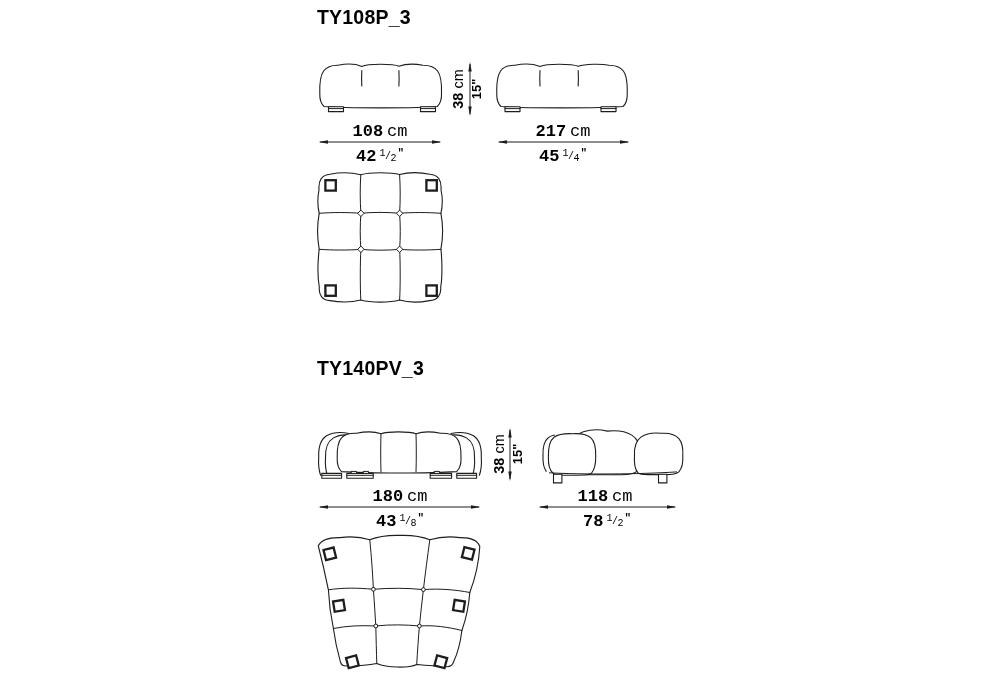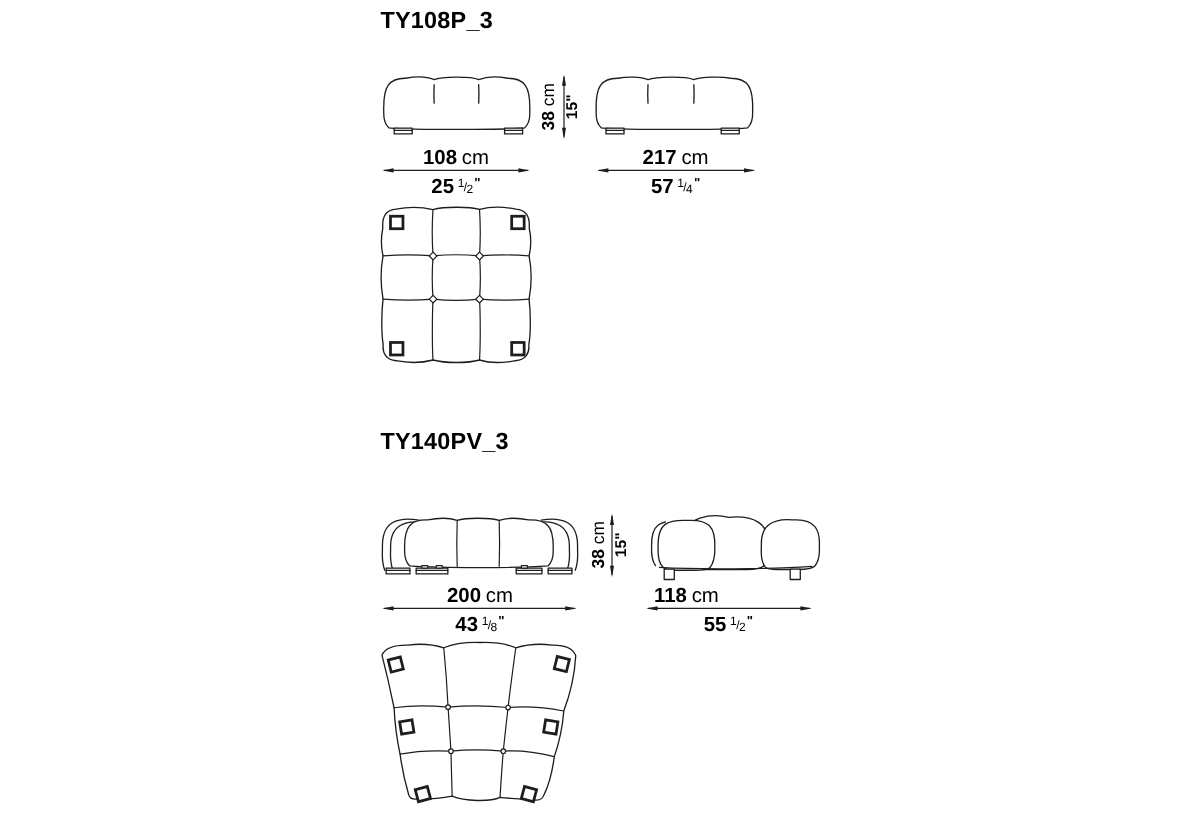--- a/index.html
+++ b/index.html
@@ -15,7 +15,7 @@
   .deco{stroke:#1d1d1b;stroke-width:1;fill:#ffffff;}
   .t{position:absolute;white-space:nowrap;}
   .title{font-size:19.5px;font-weight:bold;letter-spacing:.2px;}
-  .dimtext{transform:translateX(-50%);font-size:17px;line-height:17px;}
+  .dimtext{transform:translateX(-50%);font-size:17px;line-height:17px;font-family:Liberation Mono, monospace;}
   .vtext{transform:translate(-50%,-50%) rotate(-90deg);font-size:14.5px;line-height:14px;}
   .vin{font-size:13px;}
   .b{font-weight:bold;}

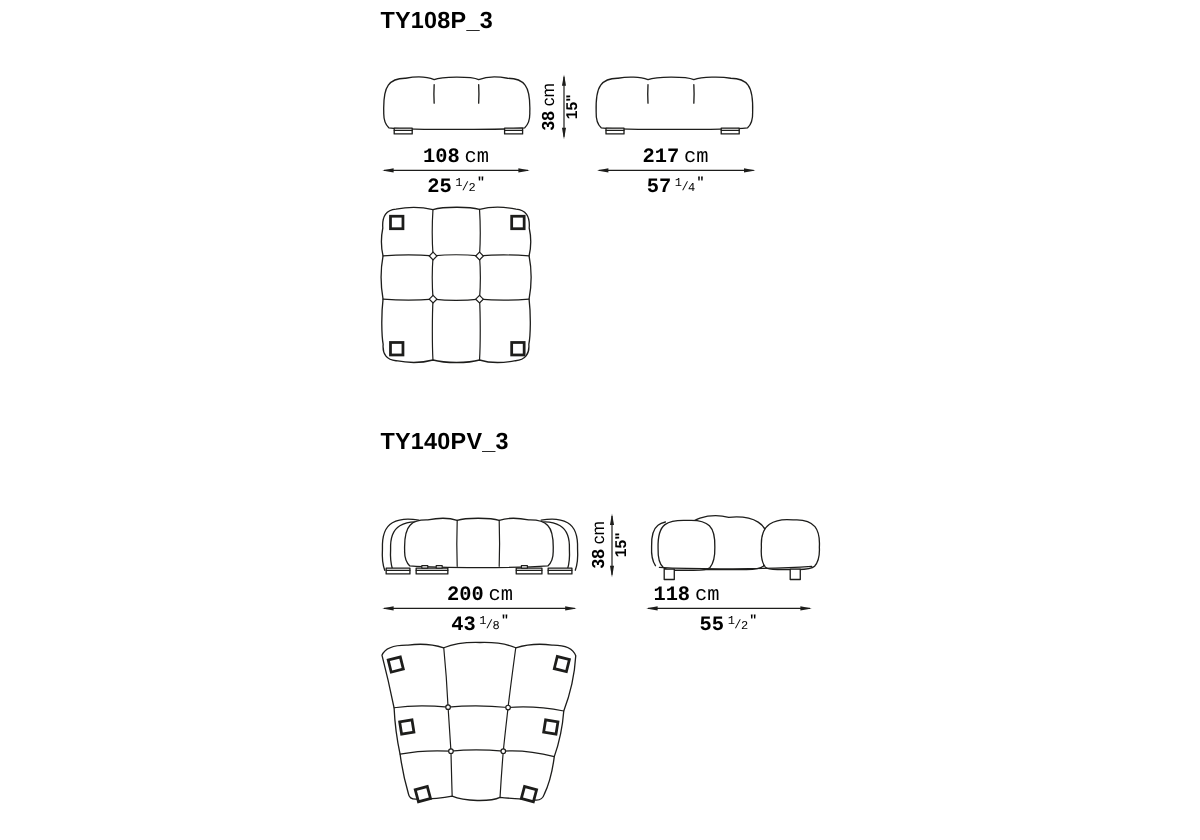--- a/index.html
+++ b/index.html
@@ -213,7 +213,7 @@
     <span class="b">108</span><span class="u">cm</span>
   </div>
   <div class="t dimtext" style="left:380px;top:145px">
-    <span class="b">25</span><span class="frac"><span class="fn">1</span><span class="fs">/</span><span class="fd">2</span></span><span class="q">"</span>
+    <span class="b">42</span><span class="frac"><span class="fn">1</span><span class="fs">/</span><span class="fd">2</span></span><span class="q">"</span>
   </div>
 
   <div class="t dimtext" style="left:563px;top:123px">

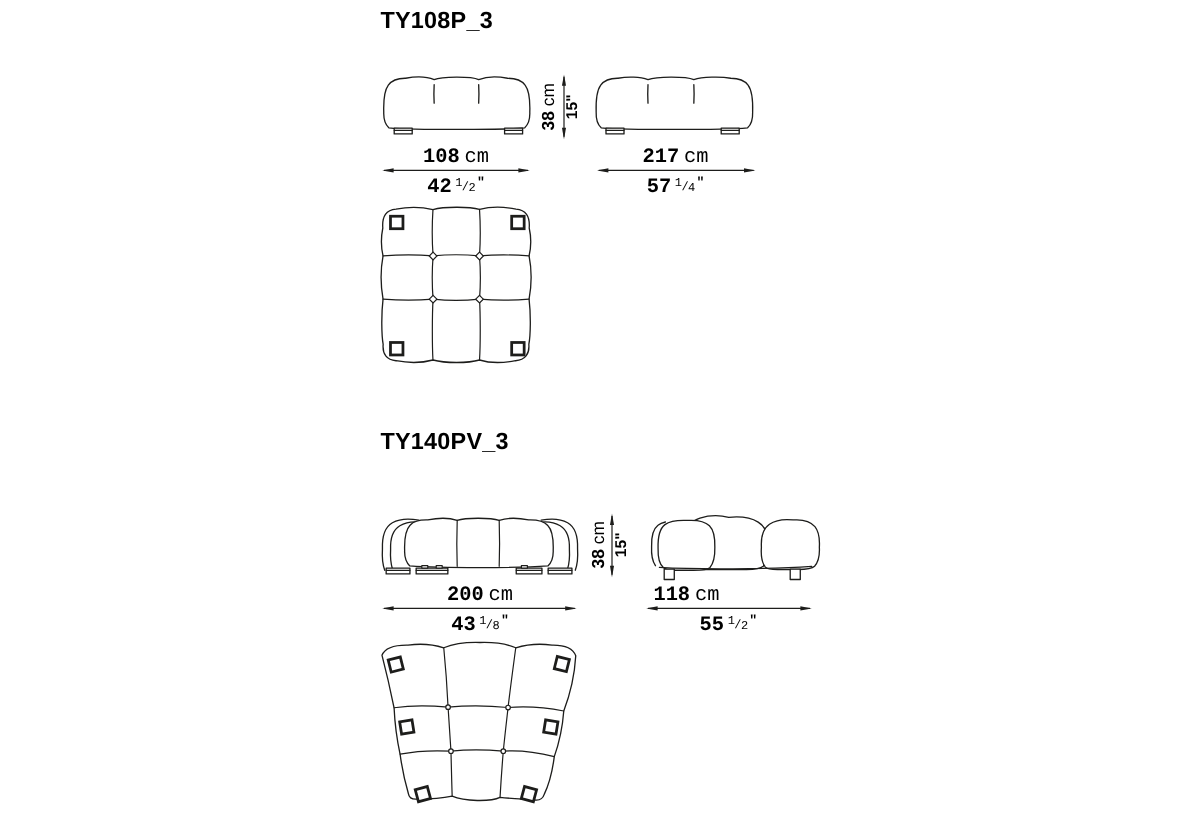--- a/index.html
+++ b/index.html
@@ -220,7 +220,7 @@
     <span class="b">217</span><span class="u">cm</span>
   </div>
   <div class="t dimtext" style="left:563px;top:145px">
-    <span class="b">57</span><span class="frac"><span class="fn">1</span><span class="fs">/</span><span class="fd">4</span></span><span class="q">"</span>
+    <span class="b">45</span><span class="frac"><span class="fn">1</span><span class="fs">/</span><span class="fd">4</span></span><span class="q">"</span>
   </div>
 
   <div class="t title" style="left:317px;top:357px">TY140PV_3</div>

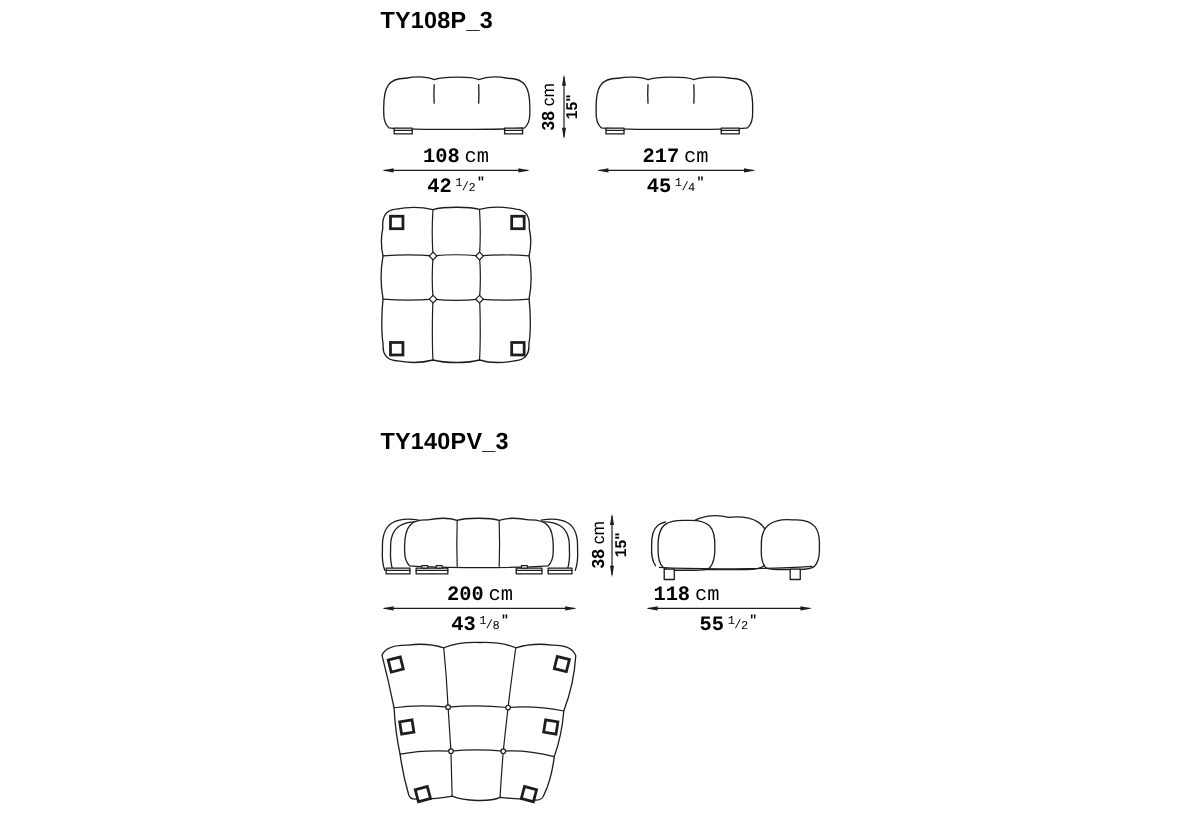--- a/index.html
+++ b/index.html
@@ -233,7 +233,7 @@
   </div>
 
   <div class="t dimtext" style="left:400px;top:488px">
-    <span class="b">200</span><span class="u">cm</span>
+    <span class="b">180</span><span class="u">cm</span>
   </div>
   <div class="t dimtext" style="left:400px;top:510px">
     <span class="b">43</span><span class="frac"><span class="fn">1</span><span class="fs">/</span><span class="fd">8</span></span><span class="q">"</span>

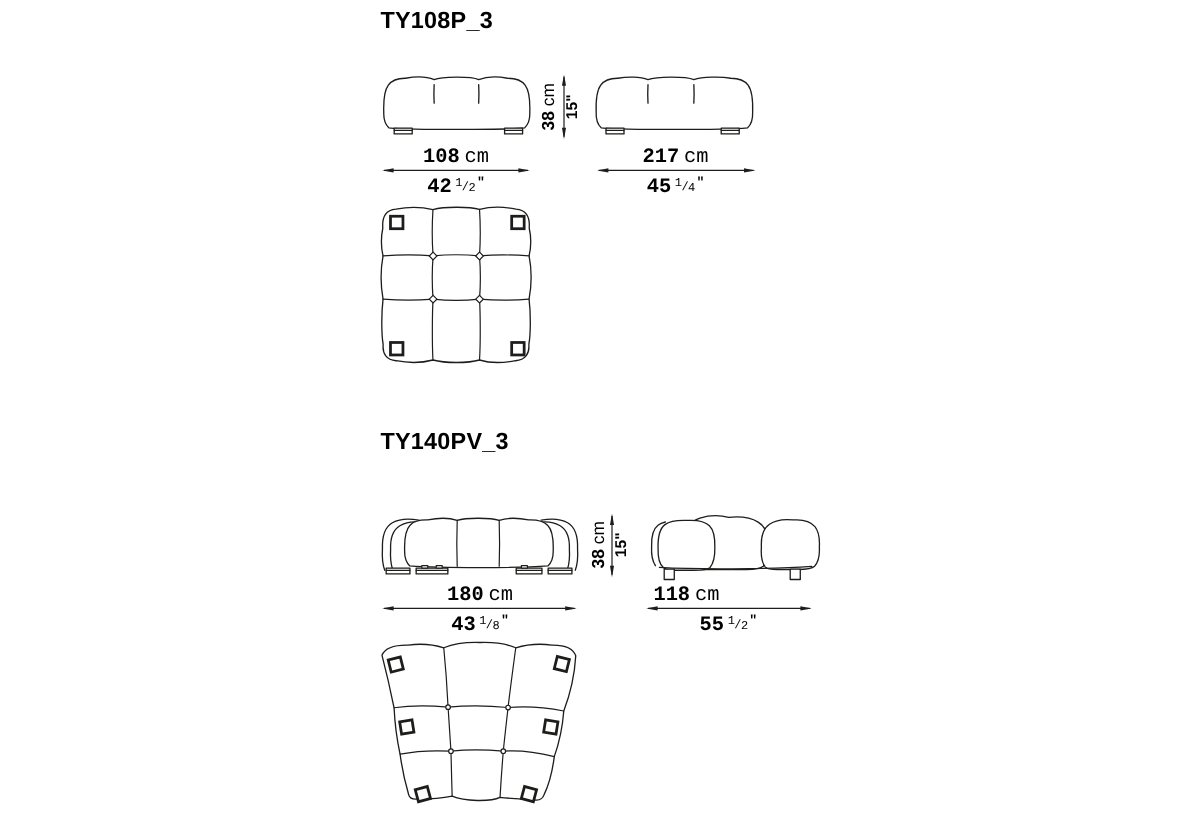--- a/index.html
+++ b/index.html
@@ -239,7 +239,7 @@
     <span class="b">43</span><span class="frac"><span class="fn">1</span><span class="fs">/</span><span class="fd">8</span></span><span class="q">"</span>
   </div>
 
-  <div class="t dimtext" style="left:572px;top:488px">
+  <div class="t dimtext" style="left:605px;top:488px">
     <span class="b">118</span><span class="u">cm</span>
   </div>
   <div class="t dimtext" style="left:607px;top:510px">

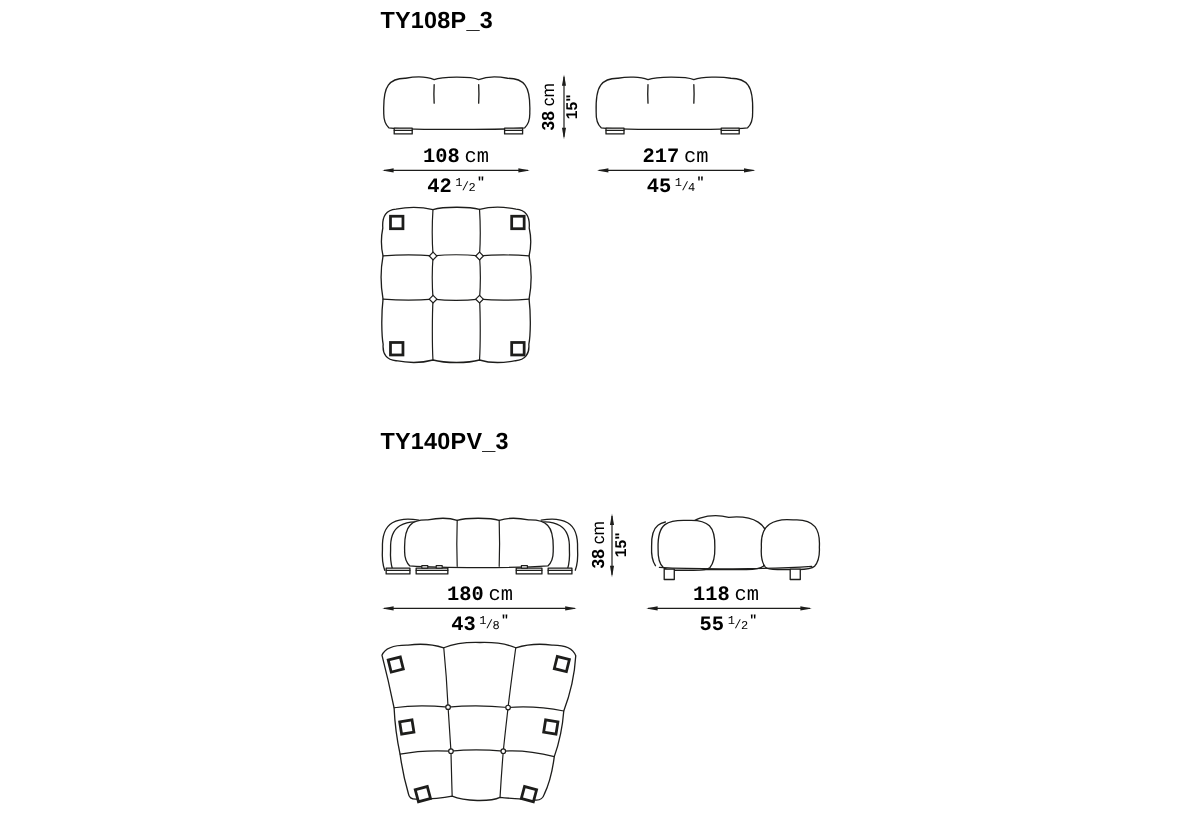--- a/index.html
+++ b/index.html
@@ -243,7 +243,7 @@
     <span class="b">118</span><span class="u">cm</span>
   </div>
   <div class="t dimtext" style="left:607px;top:510px">
-    <span class="b">55</span><span class="frac"><span class="fn">1</span><span class="fs">/</span><span class="fd">2</span></span><span class="q">"</span>
+    <span class="b">78</span><span class="frac"><span class="fn">1</span><span class="fs">/</span><span class="fd">2</span></span><span class="q">"</span>
   </div>
 
 </div>

